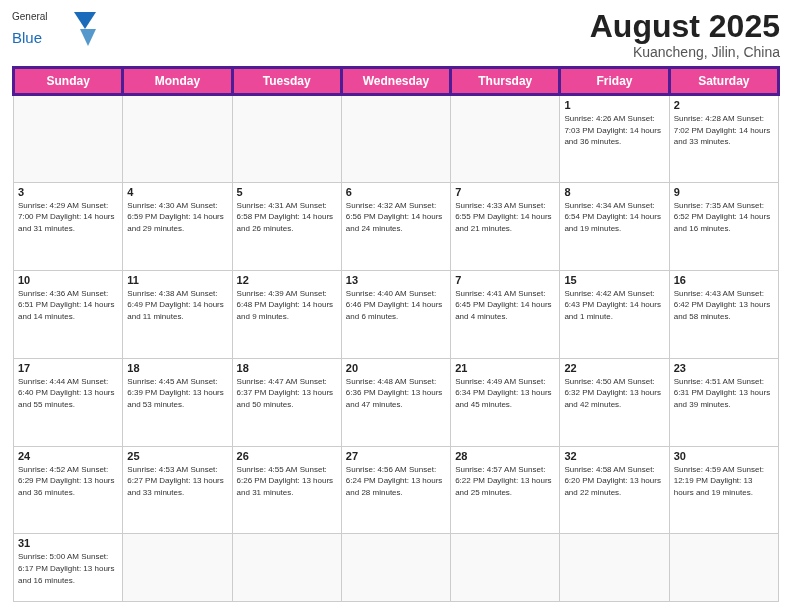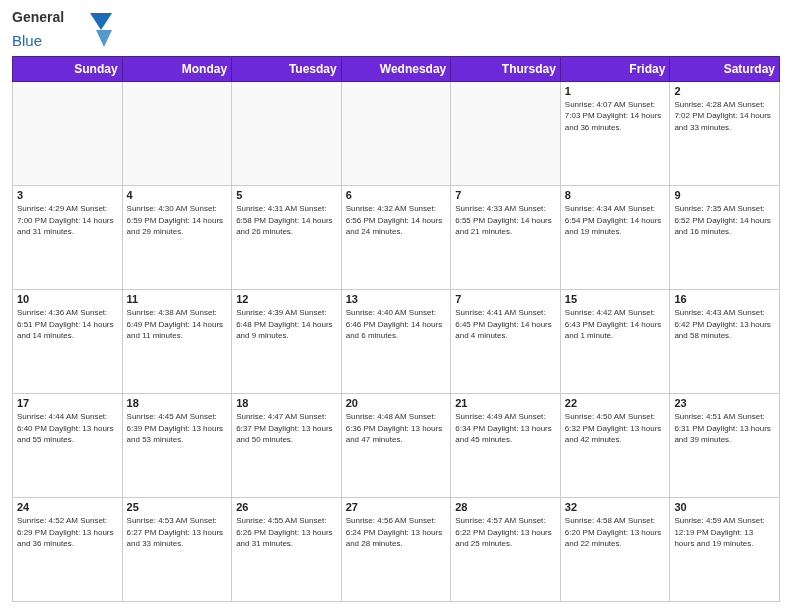--- a/index.html
+++ b/index.html
@@ -93,7 +93,7 @@
   <div class="header">
     <div class="logo">
         <div style="display: flex; flex-direction: column; line-height: 1.1;">
-          <span style="font-size: 14px; font-weight: bold; color: rgb(51, 51, 51);">General</span>
+          <span style="font-size: 10px; font-weight: normal; color: rgb(51, 51, 51);">General</span>
           <span style="font-size: 15px; font-weight: normal; color: rgb(26, 107, 186); margin-top: 8px;">Blue</span>
         </div>
         <svg width="44" height="38" viewBox="0 0 44 38">

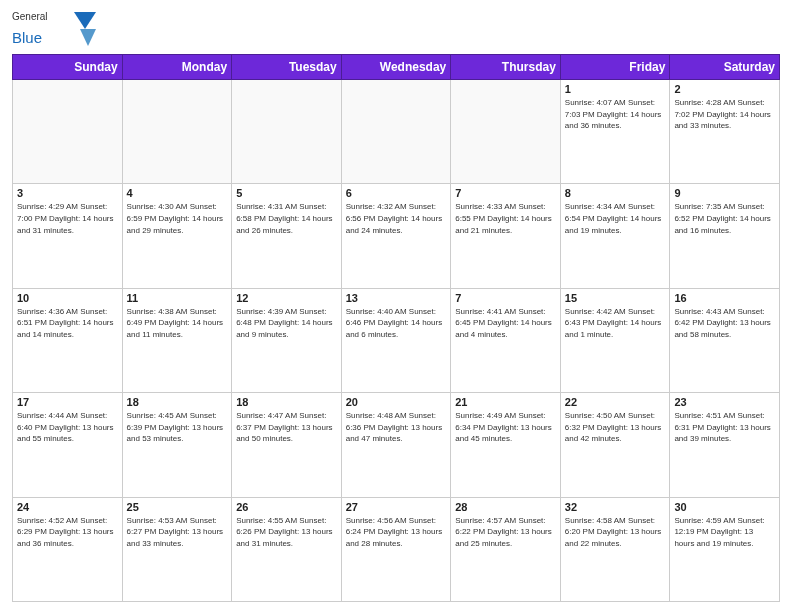--- a/index.html
+++ b/index.html
@@ -102,6 +102,7 @@
         </svg>
       </div>
     <div class="title-block">
+      <div class="month-title">August 2025</div>
     </div>
   </div>
 

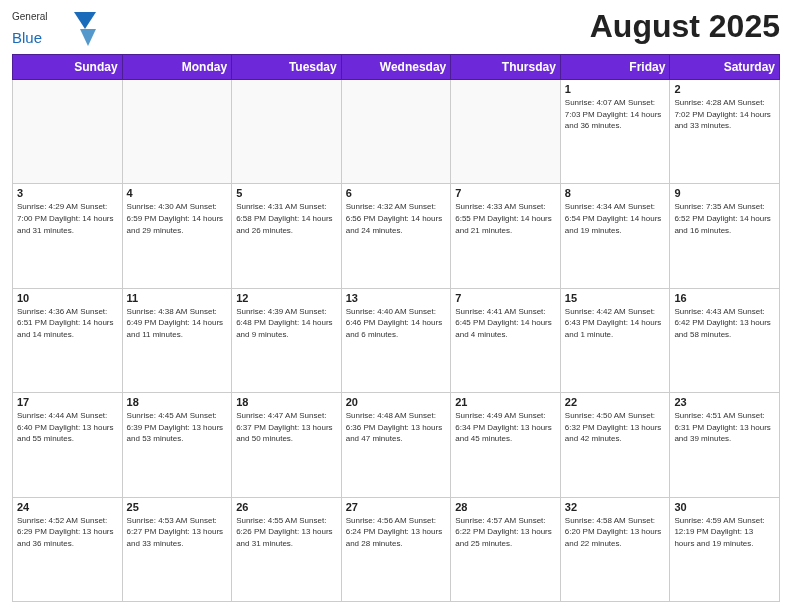--- a/index.html
+++ b/index.html
@@ -103,6 +103,7 @@
       </div>
     <div class="title-block">
       <div class="month-title">August 2025</div>
+      <div class="location">Kuancheng, Jilin, China</div>
     </div>
   </div>
 

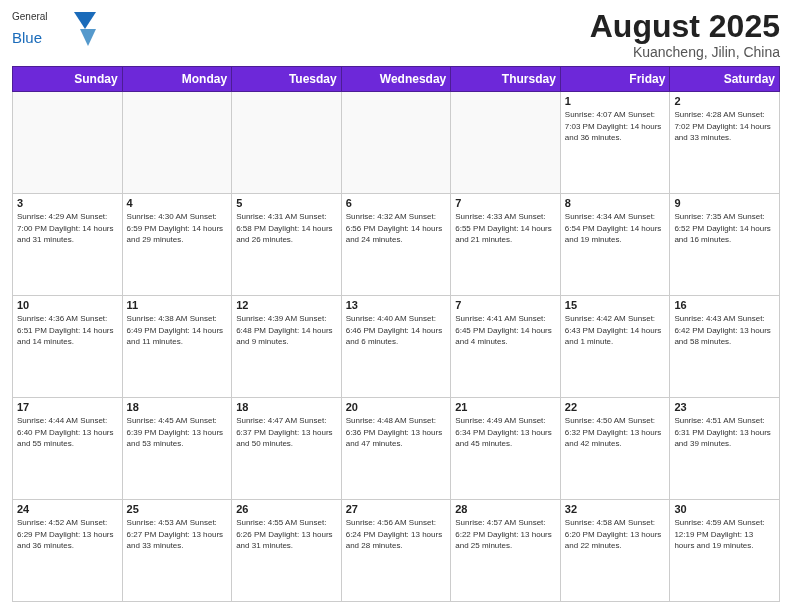--- a/index.html
+++ b/index.html
@@ -51,13 +51,13 @@
       table-layout: fixed;
     }
     .calendar th {
-      background: #6d28d9;
+      background: #ec4899;
       color: #fff;
       font-size: 12px;
       font-weight: bold;
       padding: 5px 4px;
-      text-align: right;
-      border: 1px solid #4c1d95;
+      text-align: center;
+      border: 3px solid #4c1d95;
     }
     .calendar td {
       border: 1px solid #ccc;

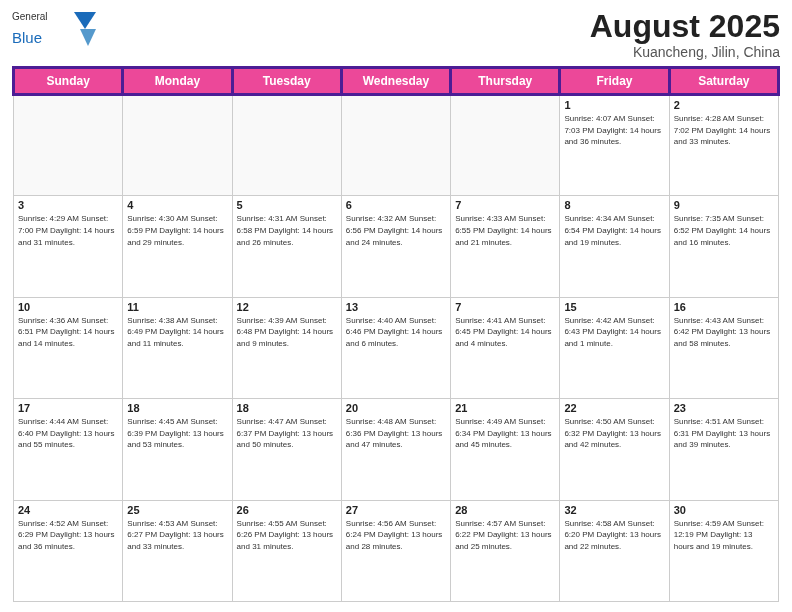--- a/index.html
+++ b/index.html
@@ -128,7 +128,7 @@
           <td class="empty"></td>
           <td>
             <span class="day-num">1</span>
-            <div class="day-info">Sunrise: 4:07 AM
+            <div class="day-info">Sunrise: 4:26 AM
 Sunset: 7:03 PM
 Daylight: 14 hours and 36 minutes.</div>
           </td>

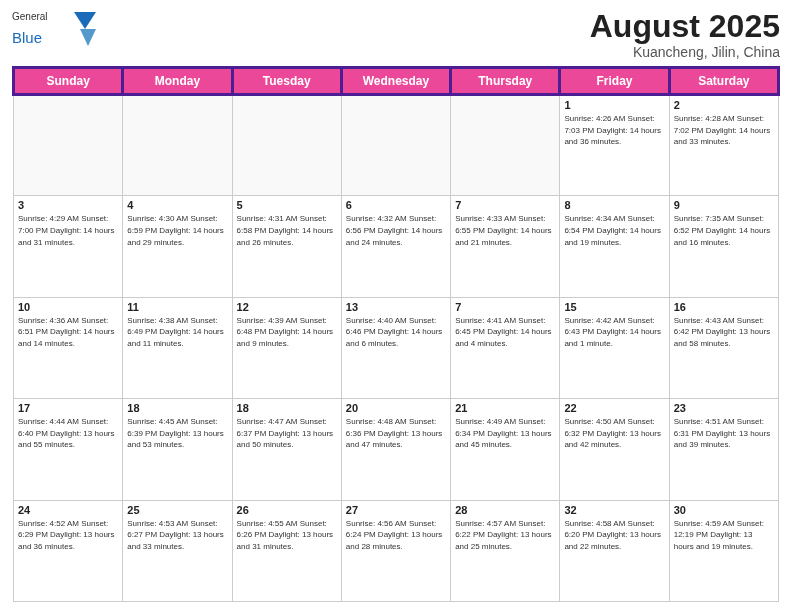--- a/index.html
+++ b/index.html
@@ -315,6 +315,20 @@
 Daylight: 13 hours and 19 minutes.</div>
           </td>
         </tr>
+        <tr class="last-row">
+          <td>
+            <span class="day-num">31</span>
+            <div class="day-info">Sunrise: 5:00 AM
+Sunset: 6:17 PM
+Daylight: 13 hours and 16 minutes.</div>
+          </td>
+          <td class="empty"></td>
+          <td class="empty"></td>
+          <td class="empty"></td>
+          <td class="empty"></td>
+          <td class="empty"></td>
+          <td class="empty"></td>
+        </tr>
       </tbody>
   </table>
 </div>

